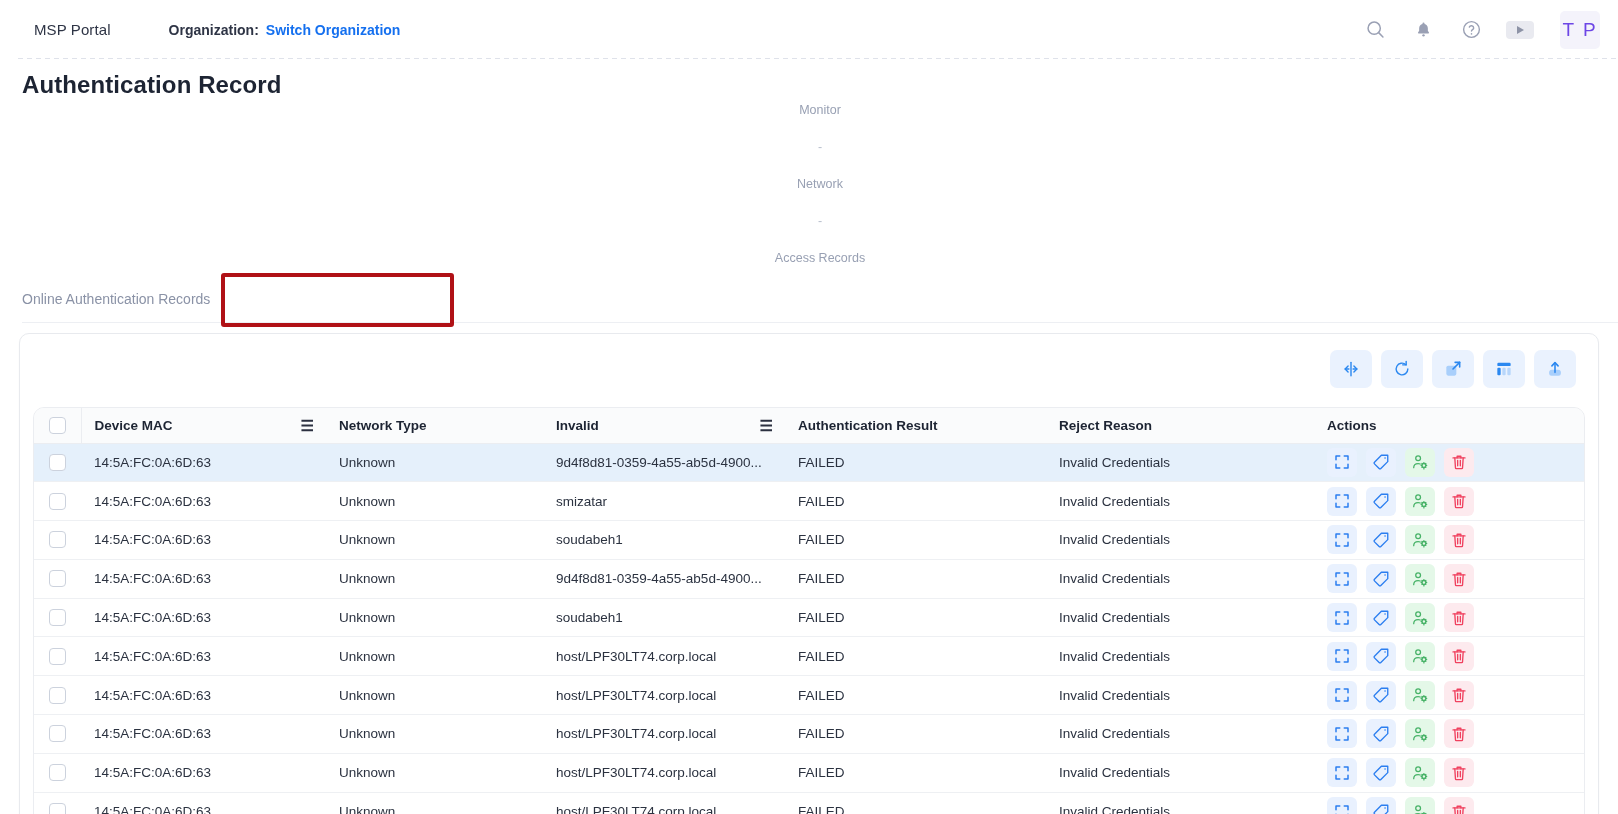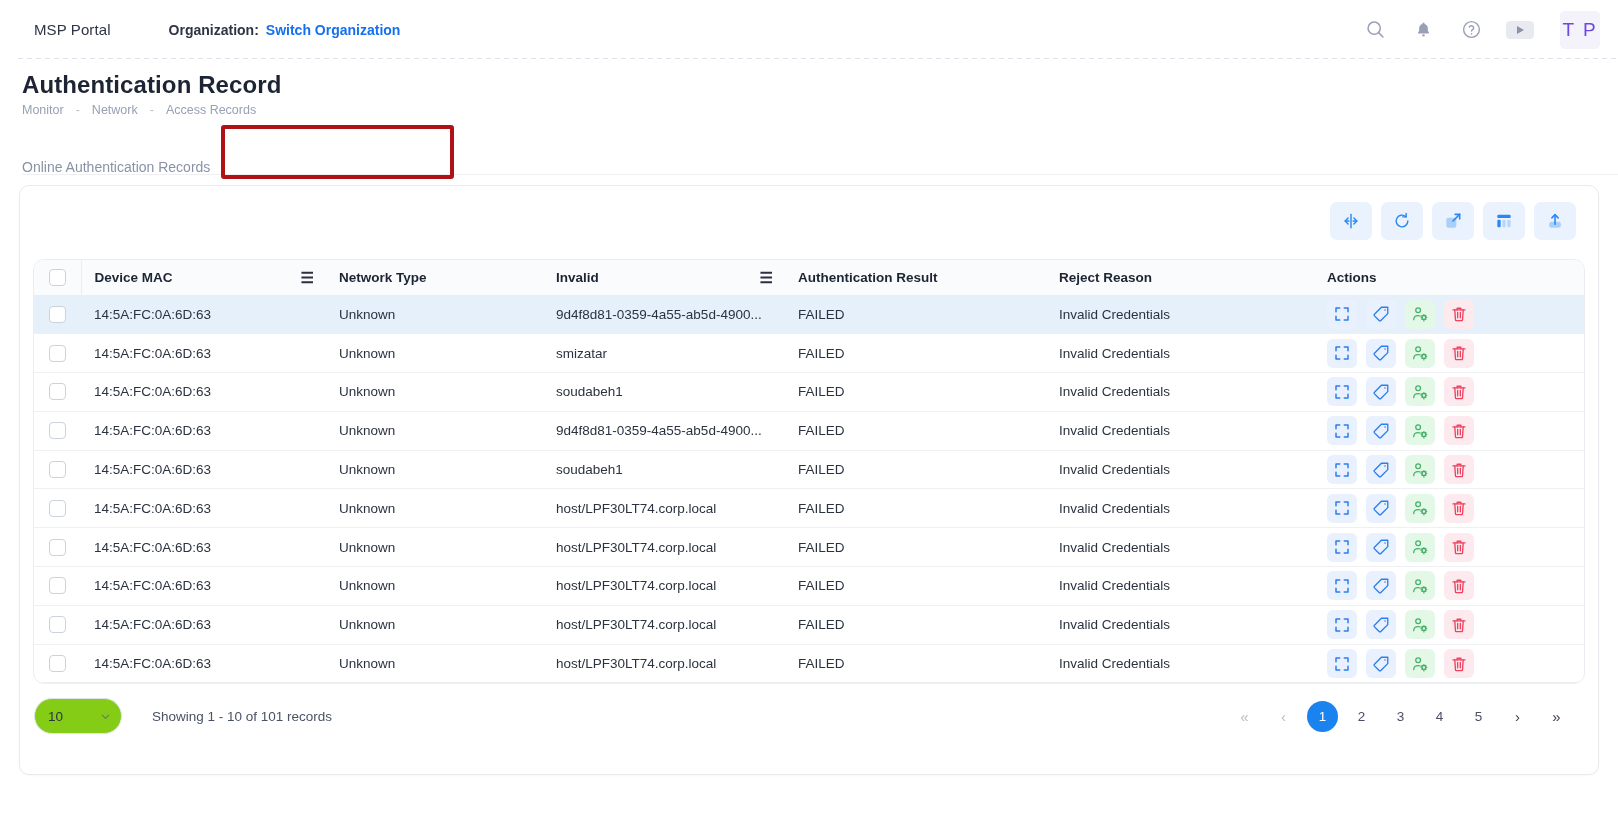--- a/index.html
+++ b/index.html
@@ -101,7 +101,8 @@
     color: #98a0b3;
     display: flex;
     align-items: center;
-    gap: 12px;
+    gap: 23px;
+    flex-direction: column;
   }
   .bc-sep { color: #b9c0cd; }
   .bc-item { cursor: pointer; }

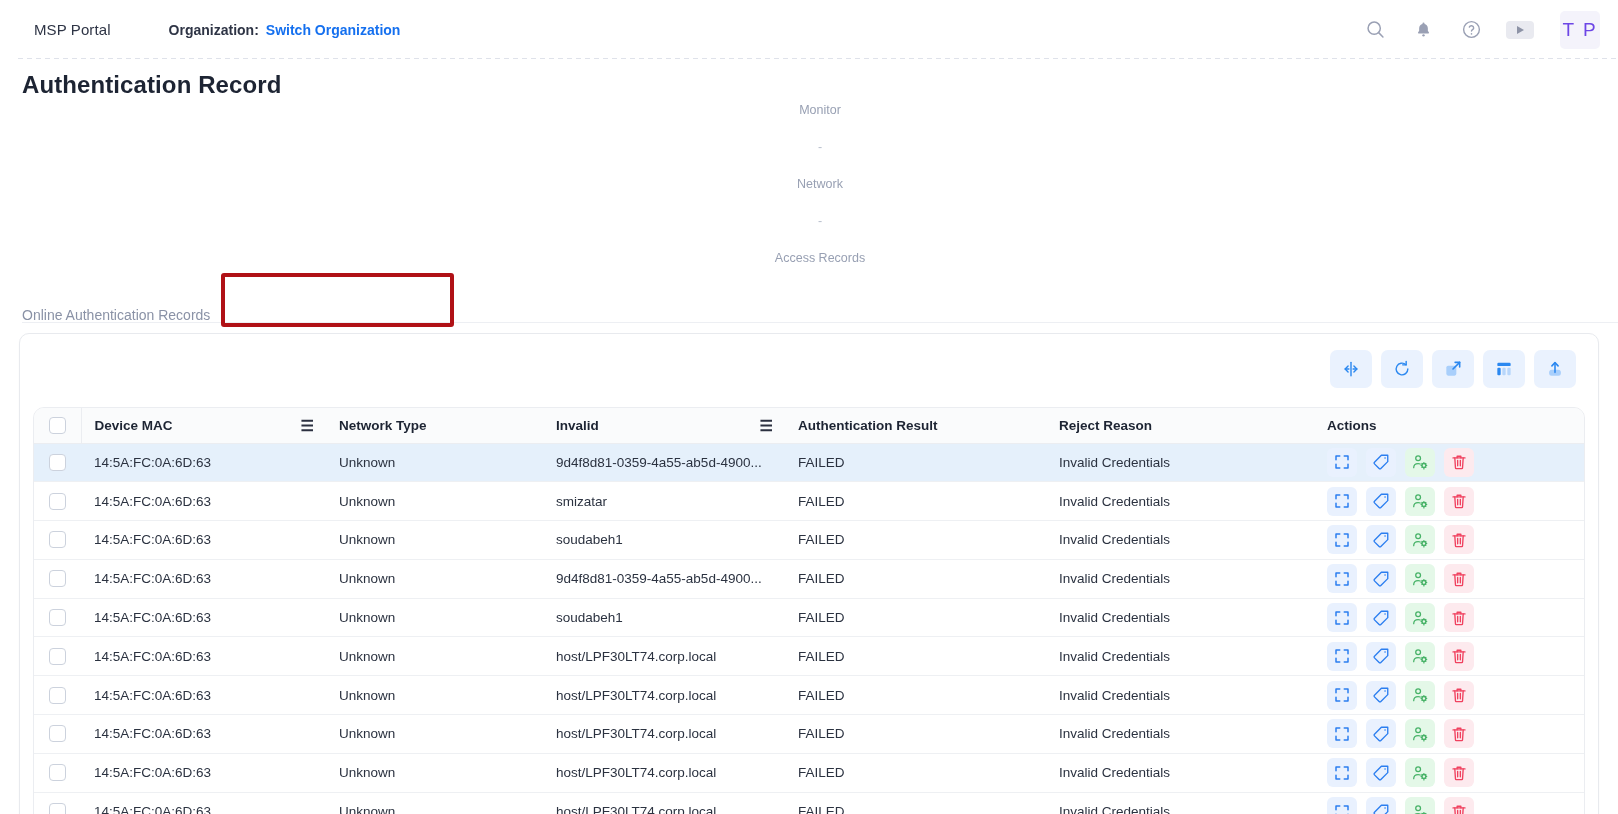--- a/index.html
+++ b/index.html
@@ -122,7 +122,7 @@
   }
   .tab {
     display: flex;
-    align-items: flex-end;
+    align-items: center;
     font-size: 14px;
     color: #8a92a6;
     padding: 0 19px 0 0;

